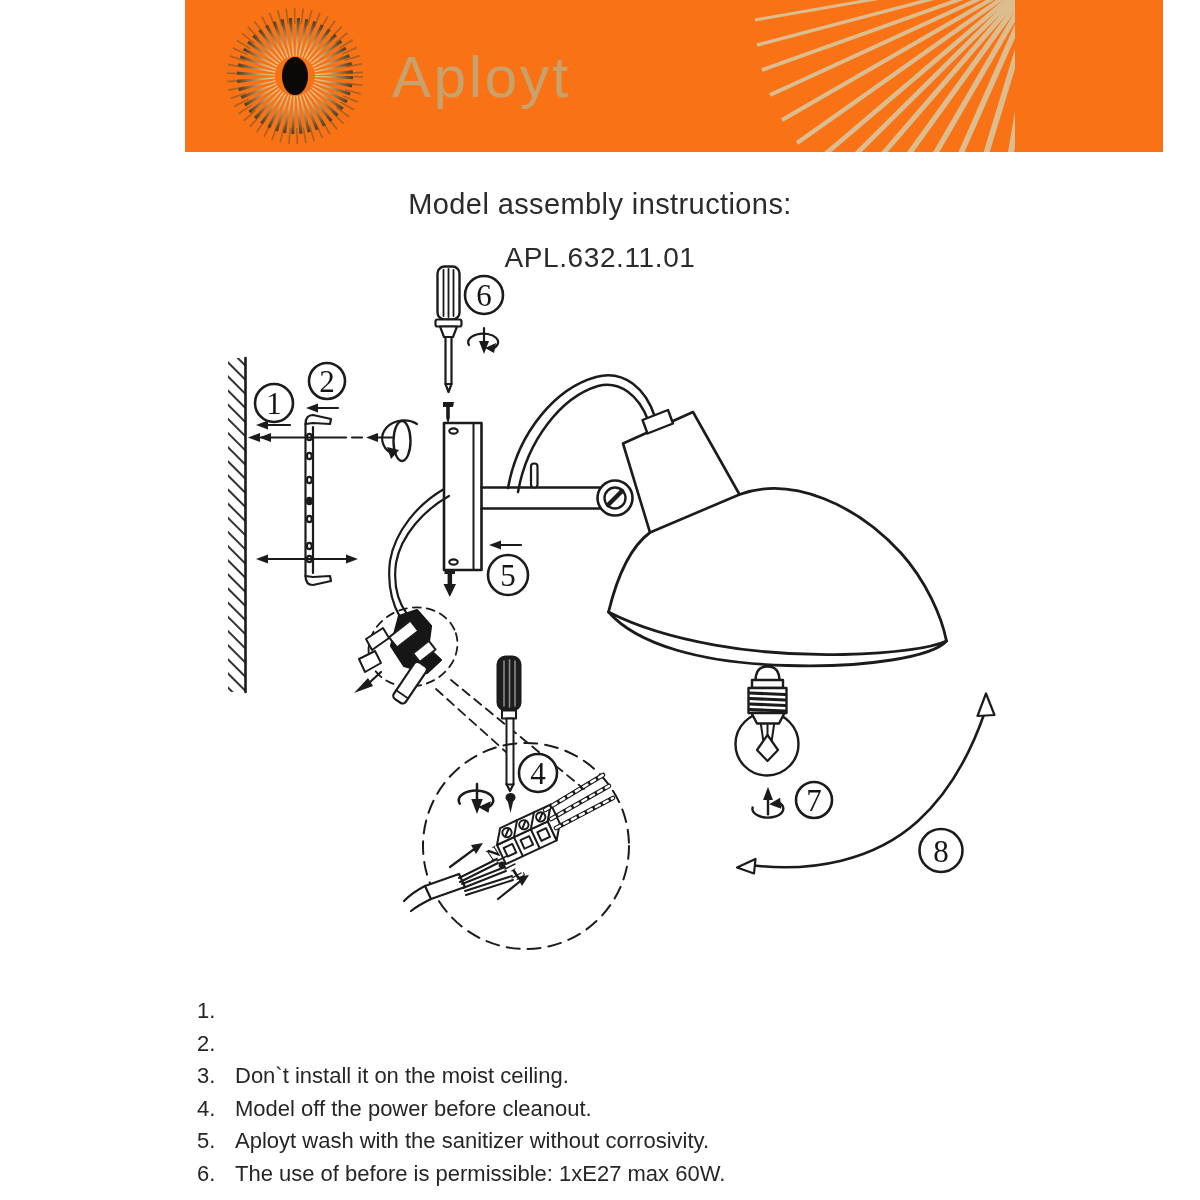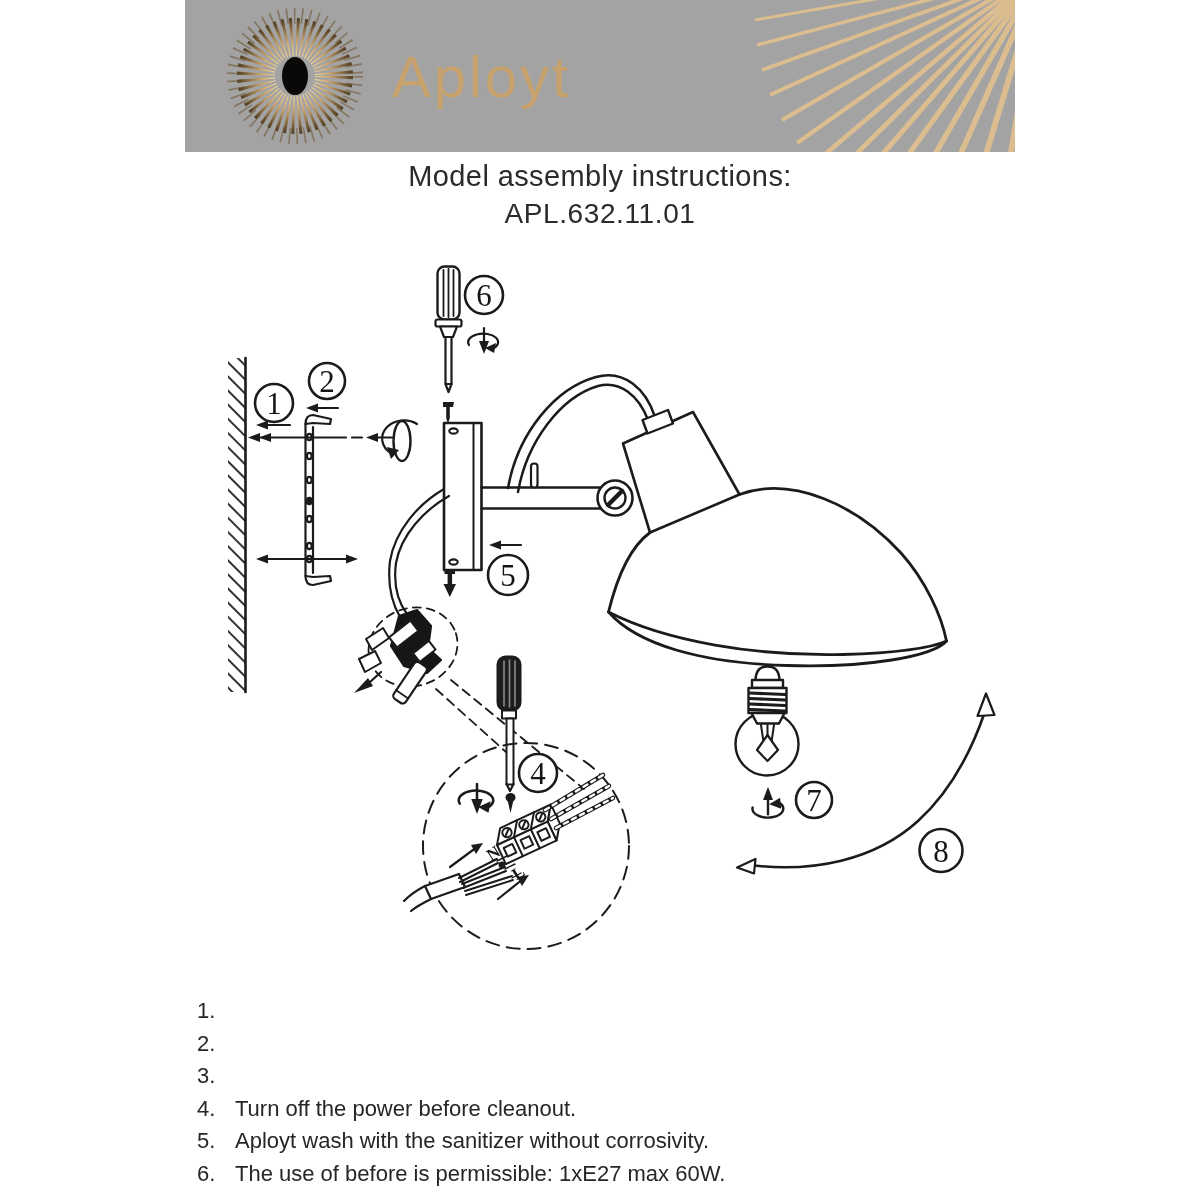--- a/index.html
+++ b/index.html
@@ -8,7 +8,7 @@
     background:#ffffff;font-family:"Liberation Sans",sans-serif;color:#262626;
   }
   .banner{
-    position:absolute;left:185px;top:0;width:830px;height:152px;background:#a3a3a3;
+    position:absolute;left:185px;top:0;width:978px;height:152px;background:#f97316;
   }
   .banner svg{display:block;}
   .title-block{

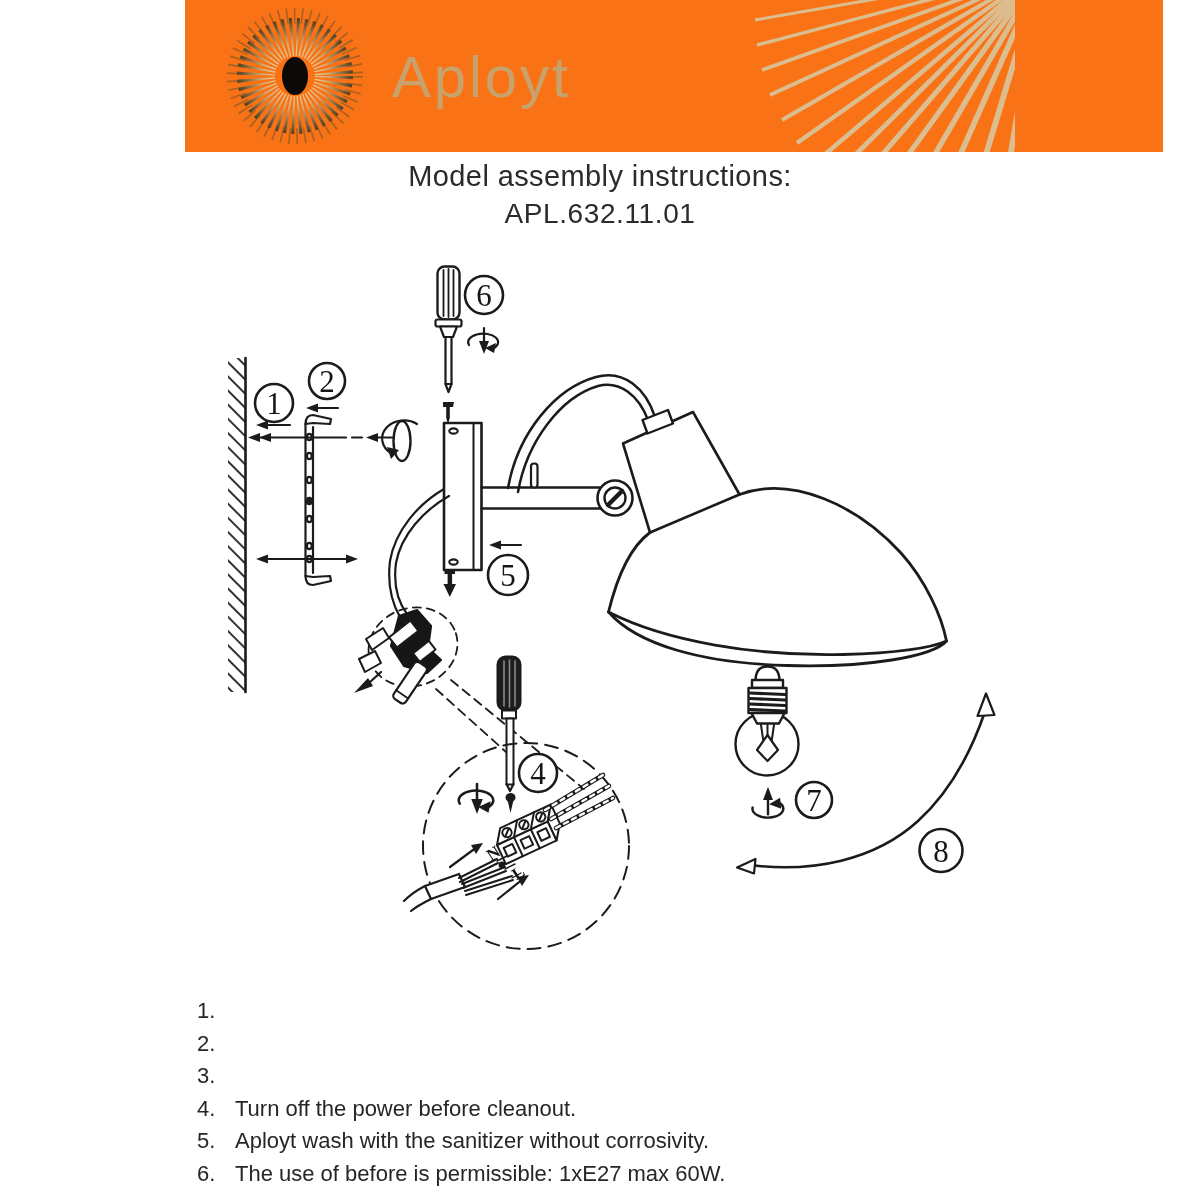--- a/index.html
+++ b/index.html
@@ -15,7 +15,7 @@
     position:absolute;left:185px;top:160px;width:830px;text-align:center;
     color:#2b2b2b;
   }
-  .title-line1{font-size:29px;font-weight:400;letter-spacing:.4px;}
+  .title-line1{font-size:29px;font-weight:400;letter-spacing:.4px;margin-top:28px;}
   .title-line2{font-size:28px;font-weight:400;margin-top:5px;letter-spacing:.6px;}
   .diagram-wrap{position:absolute;left:180px;top:240px;width:840px;height:760px;}
   .instructions{

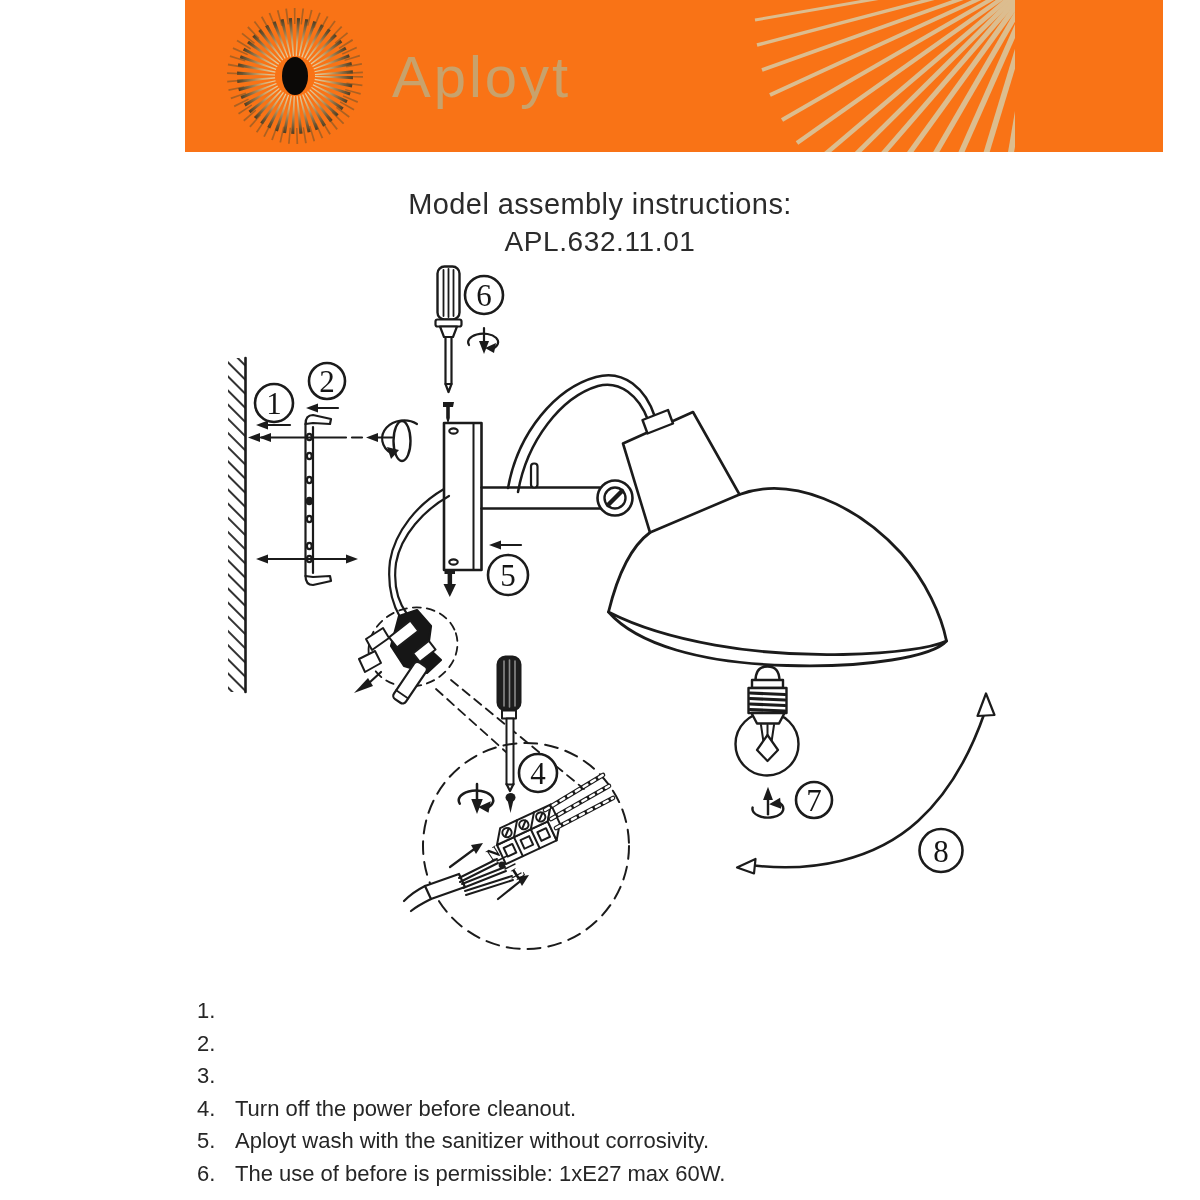--- a/index.html
+++ b/index.html
@@ -16,7 +16,7 @@
     color:#2b2b2b;
   }
   .title-line1{font-size:29px;font-weight:400;letter-spacing:.4px;margin-top:28px;}
-  .title-line2{font-size:28px;font-weight:400;margin-top:5px;letter-spacing:.6px;}
+  .title-line2{font-size:28px;font-weight:400;margin-top:21px;letter-spacing:.6px;}
   .diagram-wrap{position:absolute;left:180px;top:240px;width:840px;height:760px;}
   .instructions{
     position:absolute;left:197px;top:995px;width:790px;

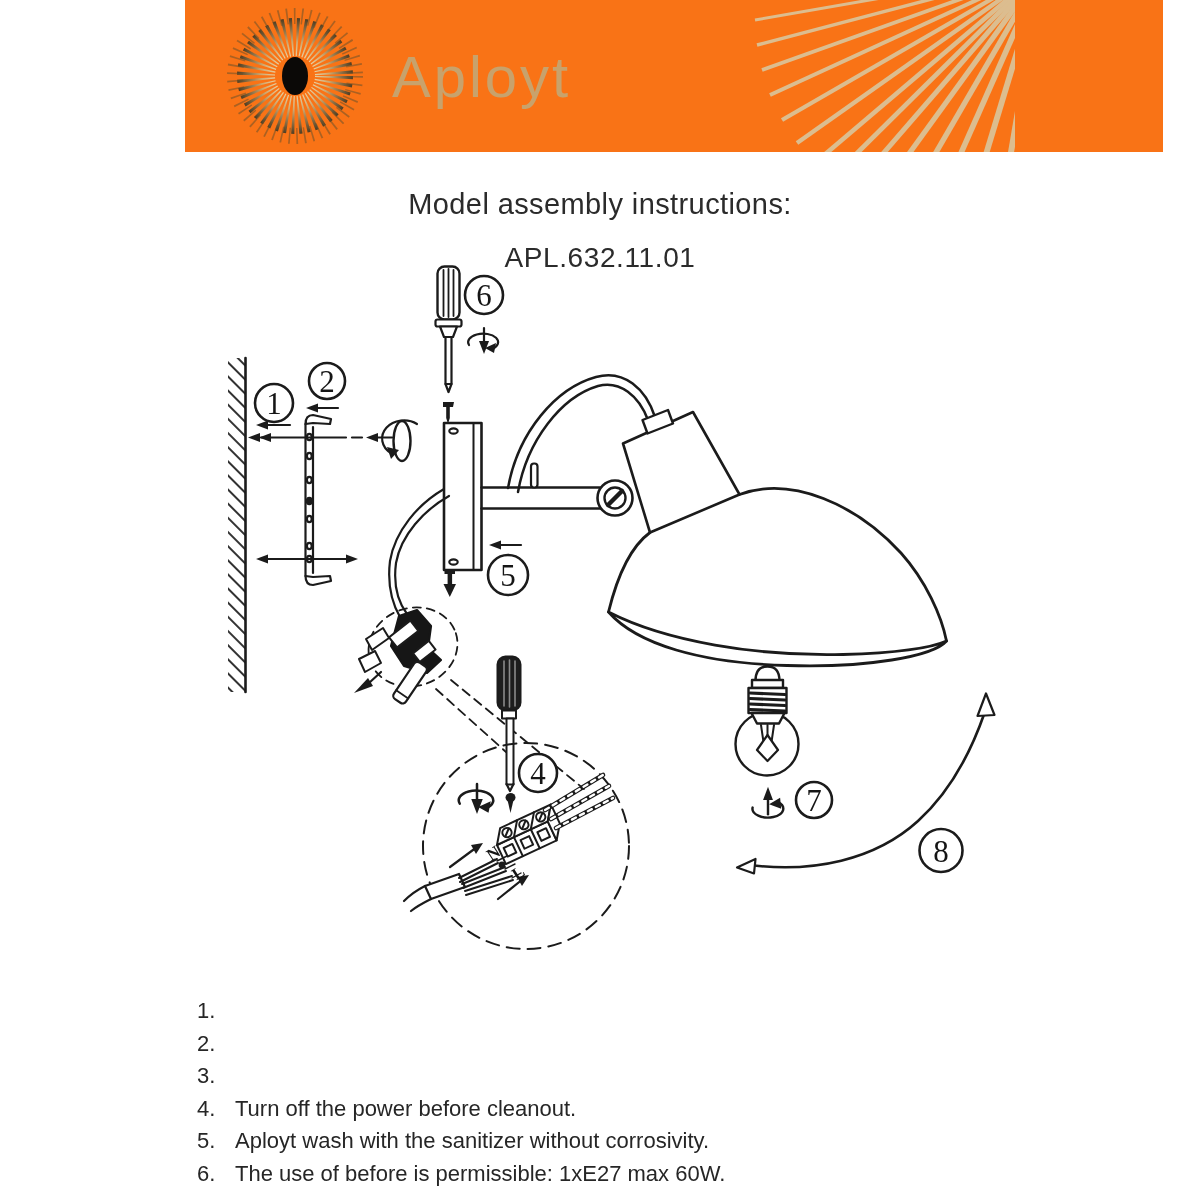--- a/index.html
+++ b/index.html
@@ -343,6 +343,7 @@
   </div>
   <div class="instr-row">
     <span class="instr-num">3.</span>
+    <span class="instr-text">Don`t install it on the moist ceiling.</span>
   </div>
   <div class="instr-row">
     <span class="instr-num">4.</span>

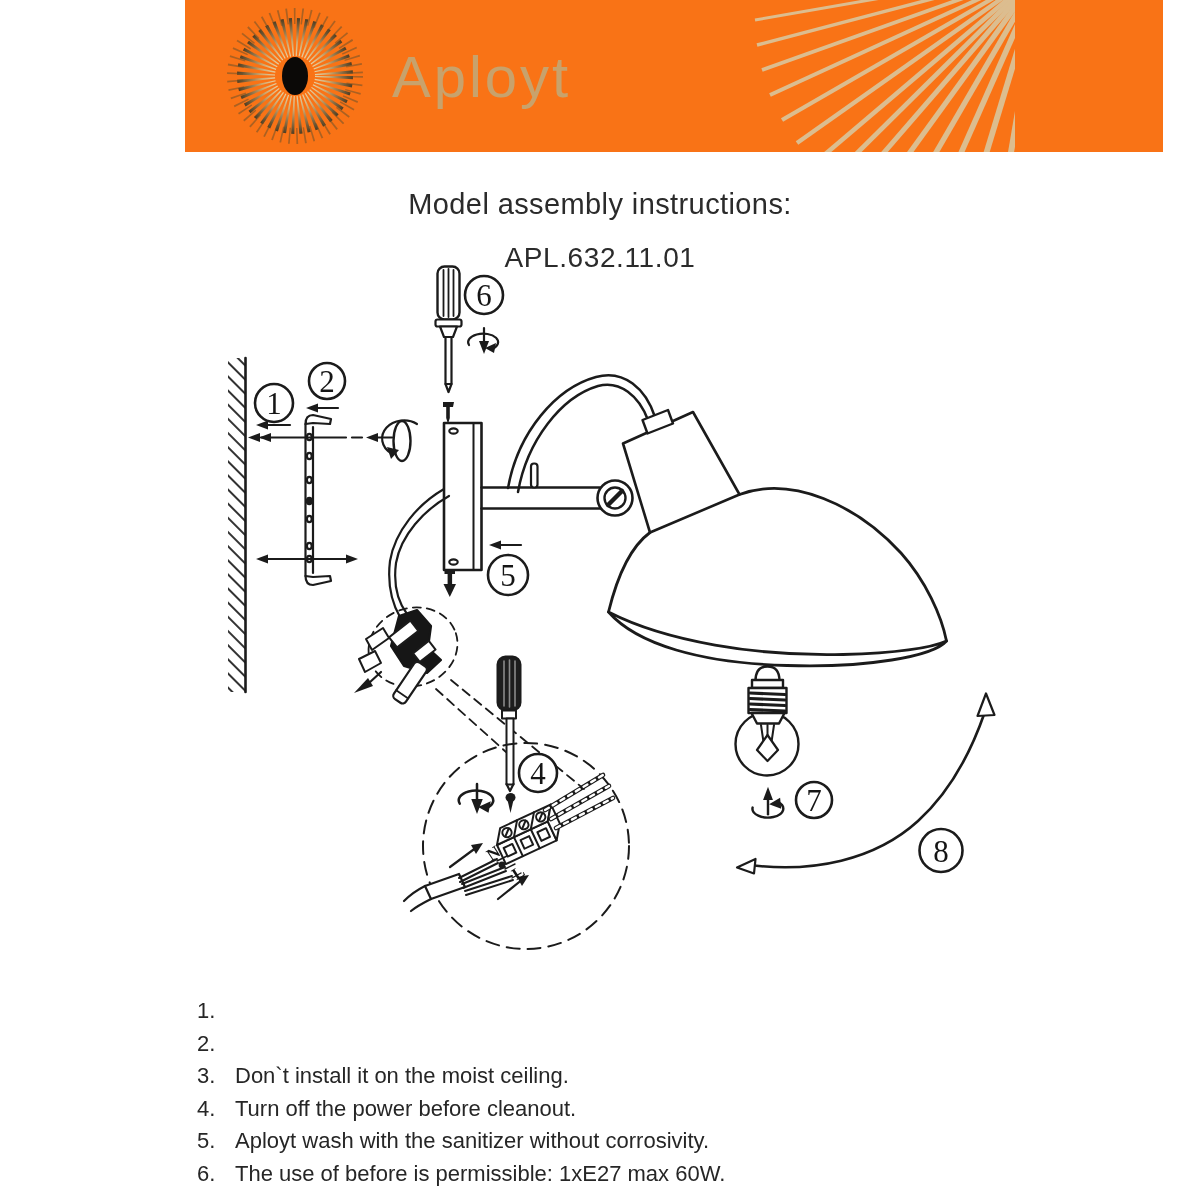--- a/index.html
+++ b/index.html
@@ -347,7 +347,7 @@
   </div>
   <div class="instr-row">
     <span class="instr-num">4.</span>
-    <span class="instr-text">Turn off the power before cleanout.</span>
+    <span class="instr-text">Model off the power before cleanout.</span>
   </div>
   <div class="instr-row">
     <span class="instr-num">5.</span>

